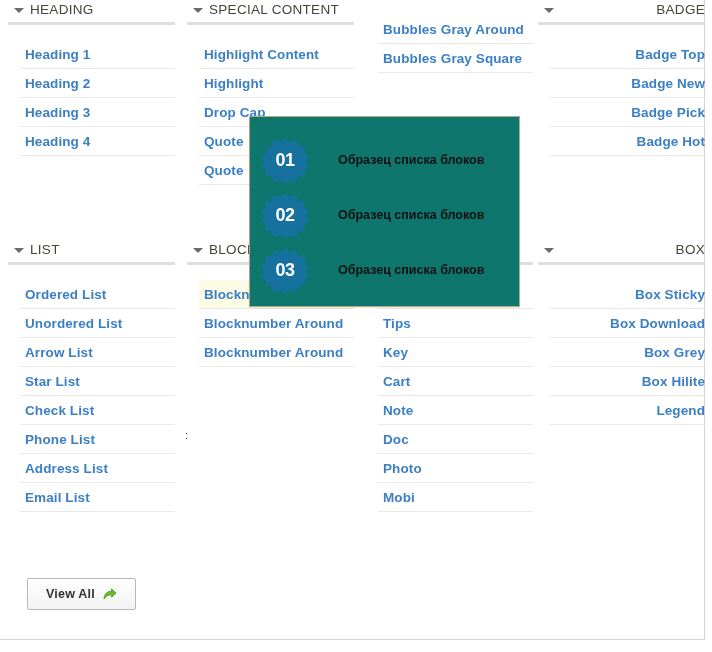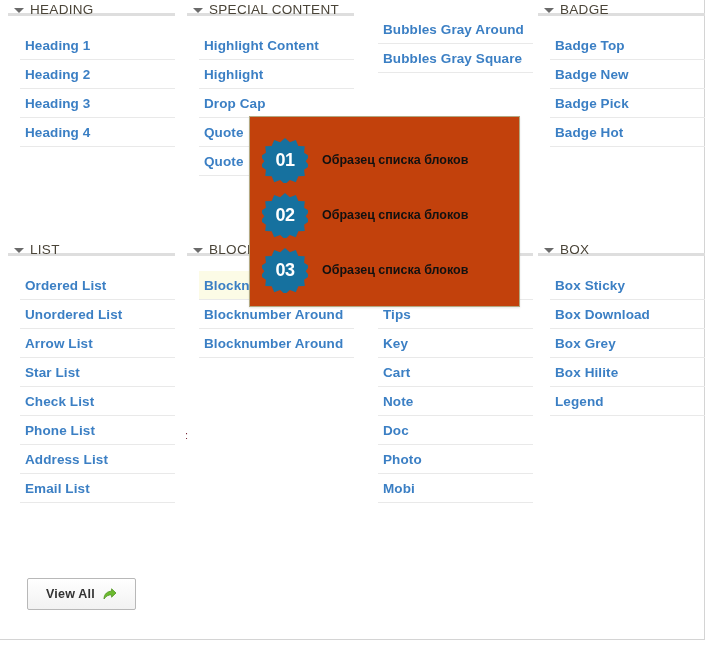--- a/index.html
+++ b/index.html
@@ -44,7 +44,7 @@
 
   .sec-head {
     position: relative;
-    height: 16px;
+    height: 25px;
     border-bottom: 3px solid #dedede;
     padding-left: 22px;
     box-sizing: border-box;

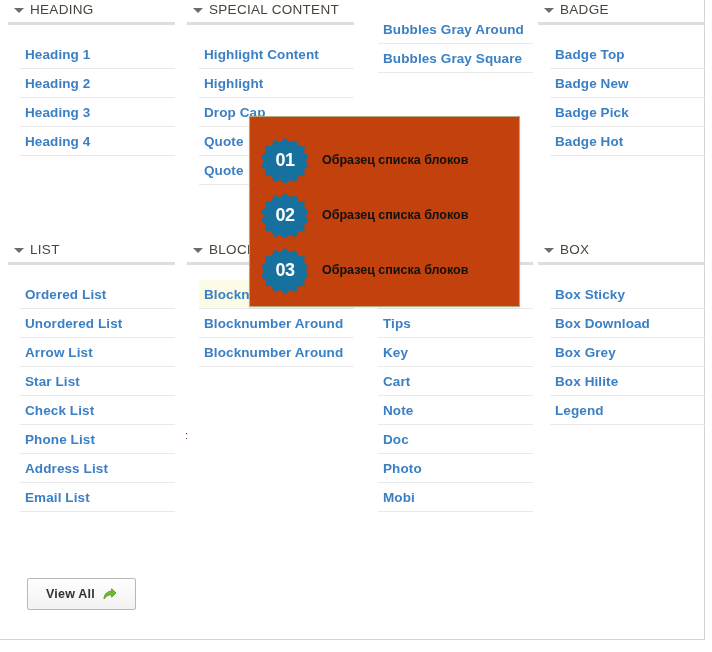--- a/index.html
+++ b/index.html
@@ -40,7 +40,7 @@
   .col-0 { left: 8px; }
   .col-1 { left: 187px; }
   .col-2 { left: 366px; }
-  .col-3 { left: 538px; }
+  .col-3 { left: 538px; text-align: right; }
 
   .sec-head {
     position: relative;

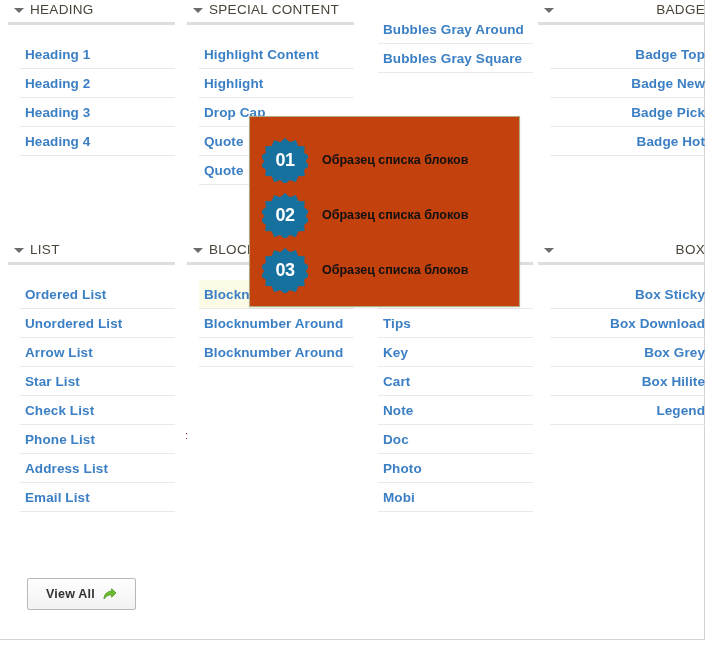--- a/index.html
+++ b/index.html
@@ -130,7 +130,7 @@
     top: 116px;
     width: 271px;
     height: 191px;
-    background: #c2410c;
+    background: #0f766e;
     border: 1px solid #b3a982;
     box-sizing: border-box;
     box-shadow: 0 1px 2px rgba(0,0,0,0.10);

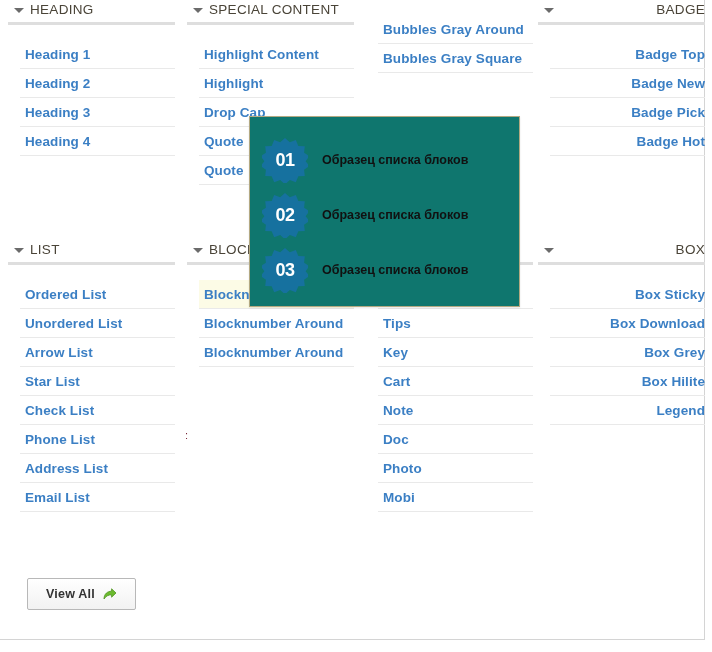--- a/index.html
+++ b/index.html
@@ -169,6 +169,7 @@
     font-weight: bold;
     color: #111111;
     white-space: nowrap;
+    margin-left: 16px;
   }
 </style>
 </head>

